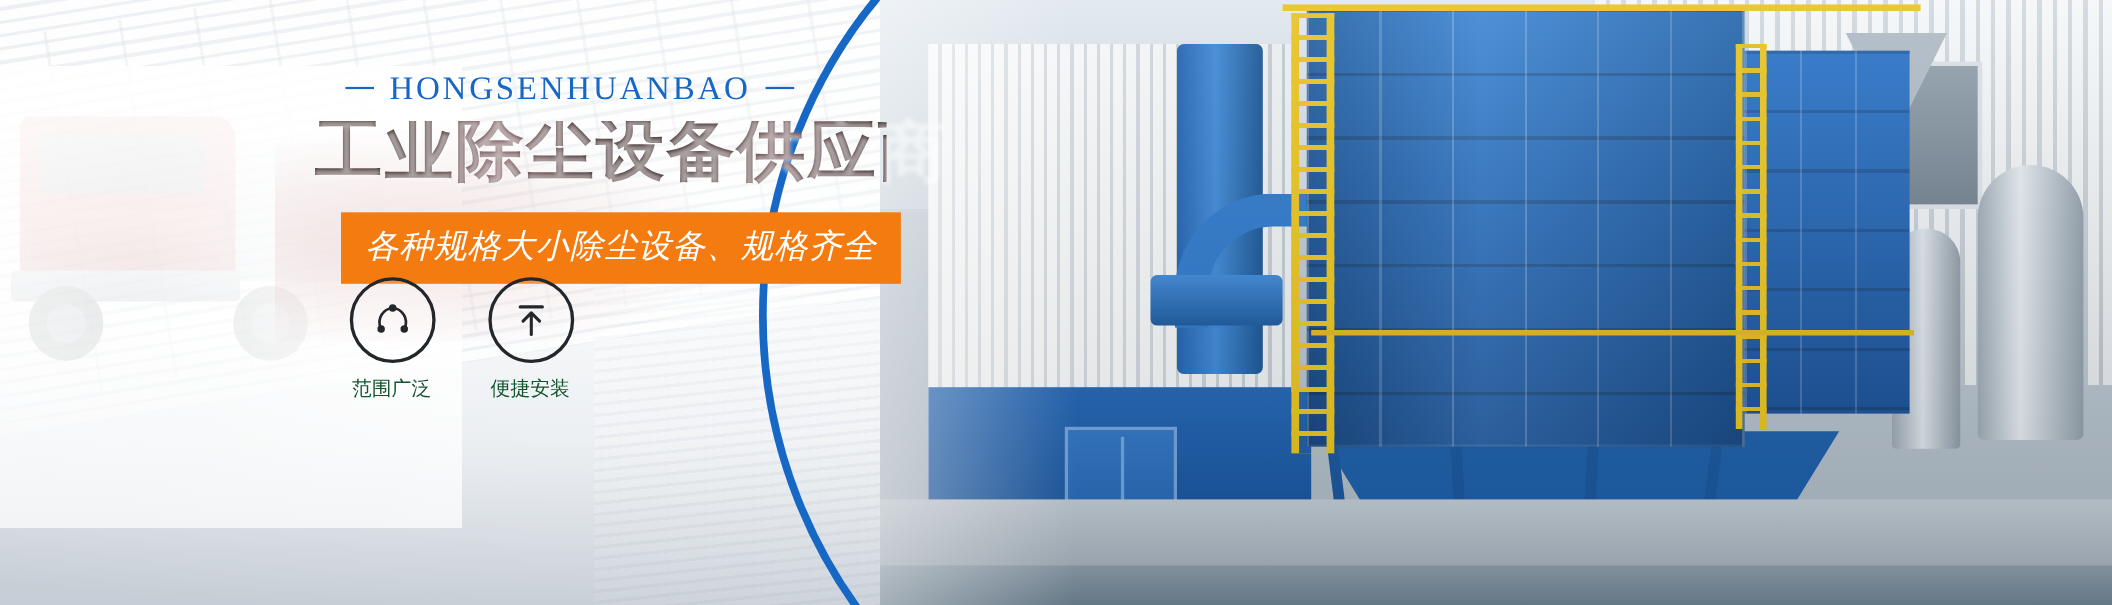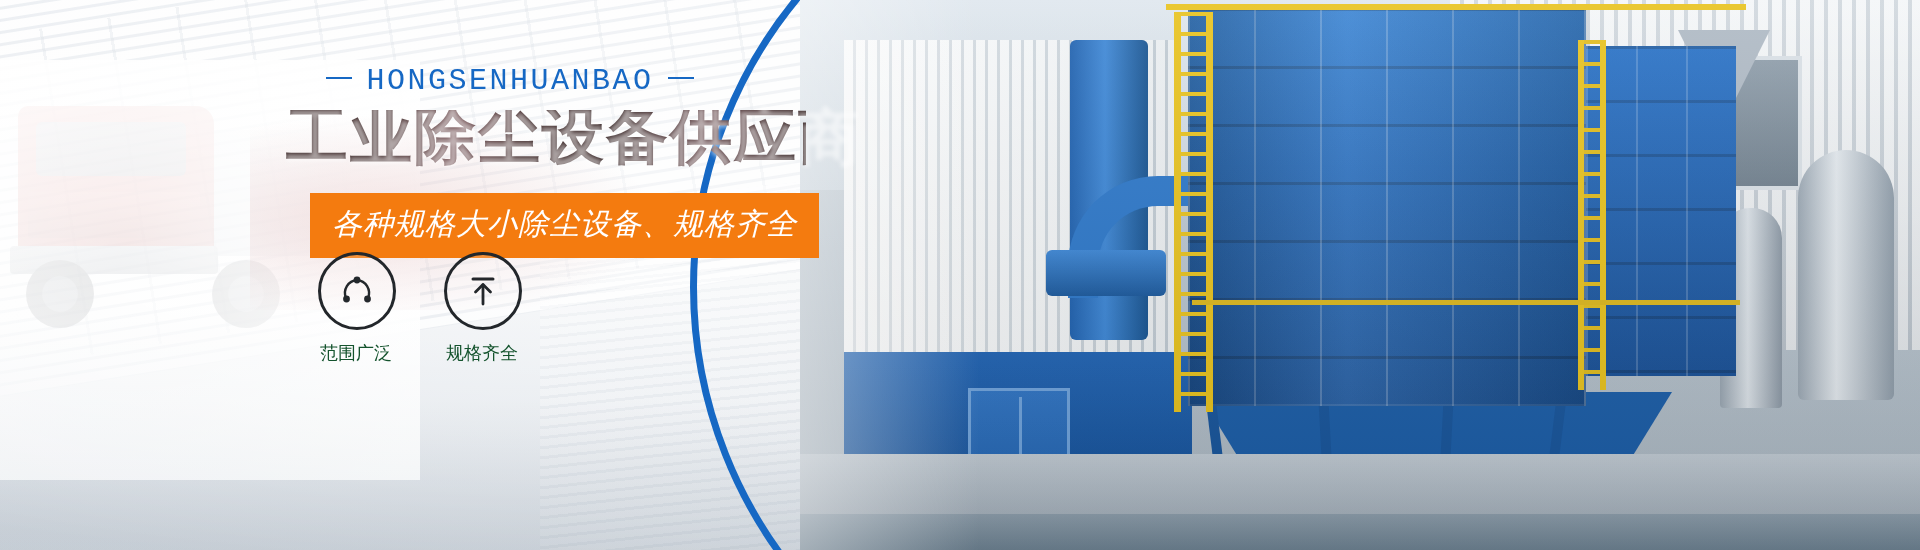--- a/index.html
+++ b/index.html
@@ -233,7 +233,7 @@
   .eyebrow{
     position:absolute; left:300px; top:64px; width:420px;
     text-align:center;
-    font-family:Liberation Mono, monospace;
+    font-family:Liberation Serif, serif;
     font-size:30px;
     letter-spacing:2.5px;
     color:#1668c4;

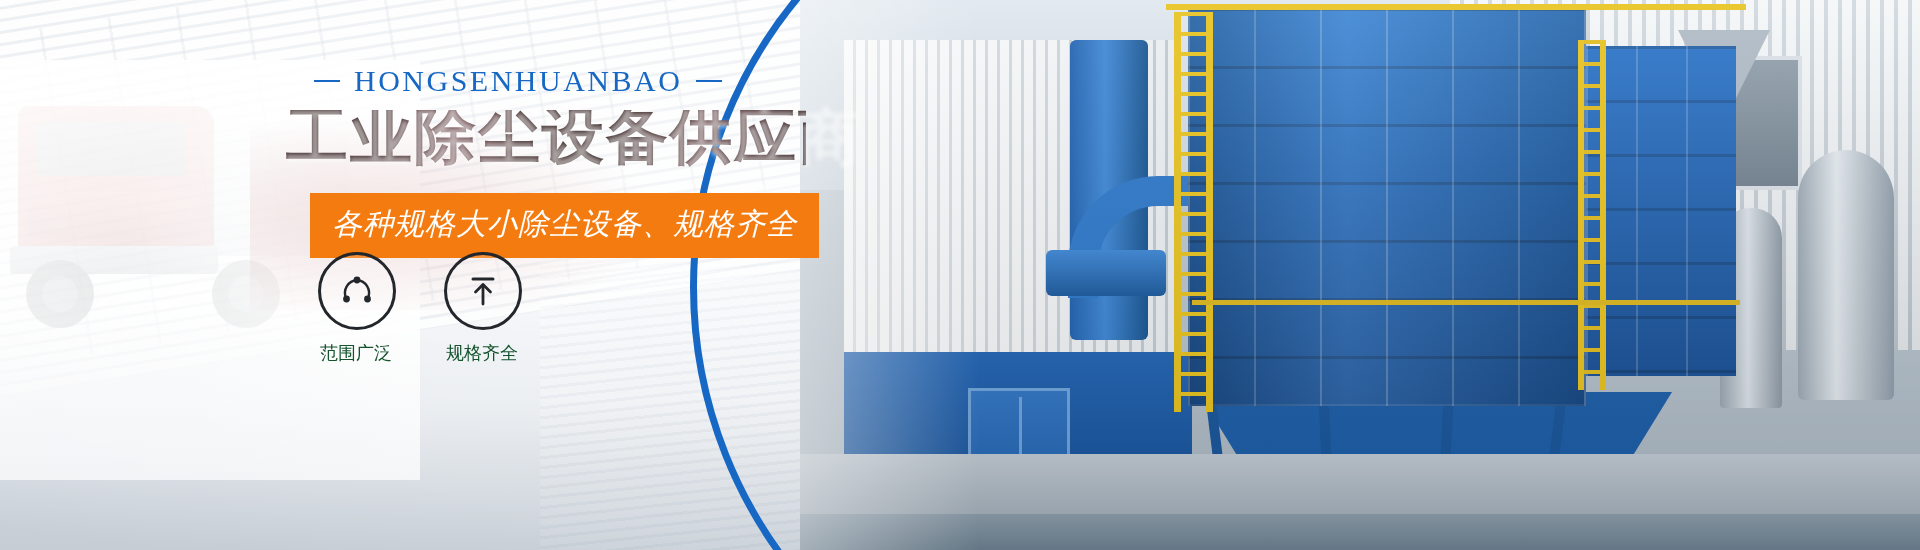--- a/index.html
+++ b/index.html
@@ -412,7 +412,7 @@
             <path d="M11.5 20 L19 12.5 L26.5 20" fill="none" stroke="#23272b" stroke-width="2.8" stroke-linecap="round" stroke-linejoin="round"></path>
           </svg>
         </div>
-        <div class="flabel">规格齐全</div>
+        <div class="flabel">便捷安装</div>
       </div>
 
     </div>

